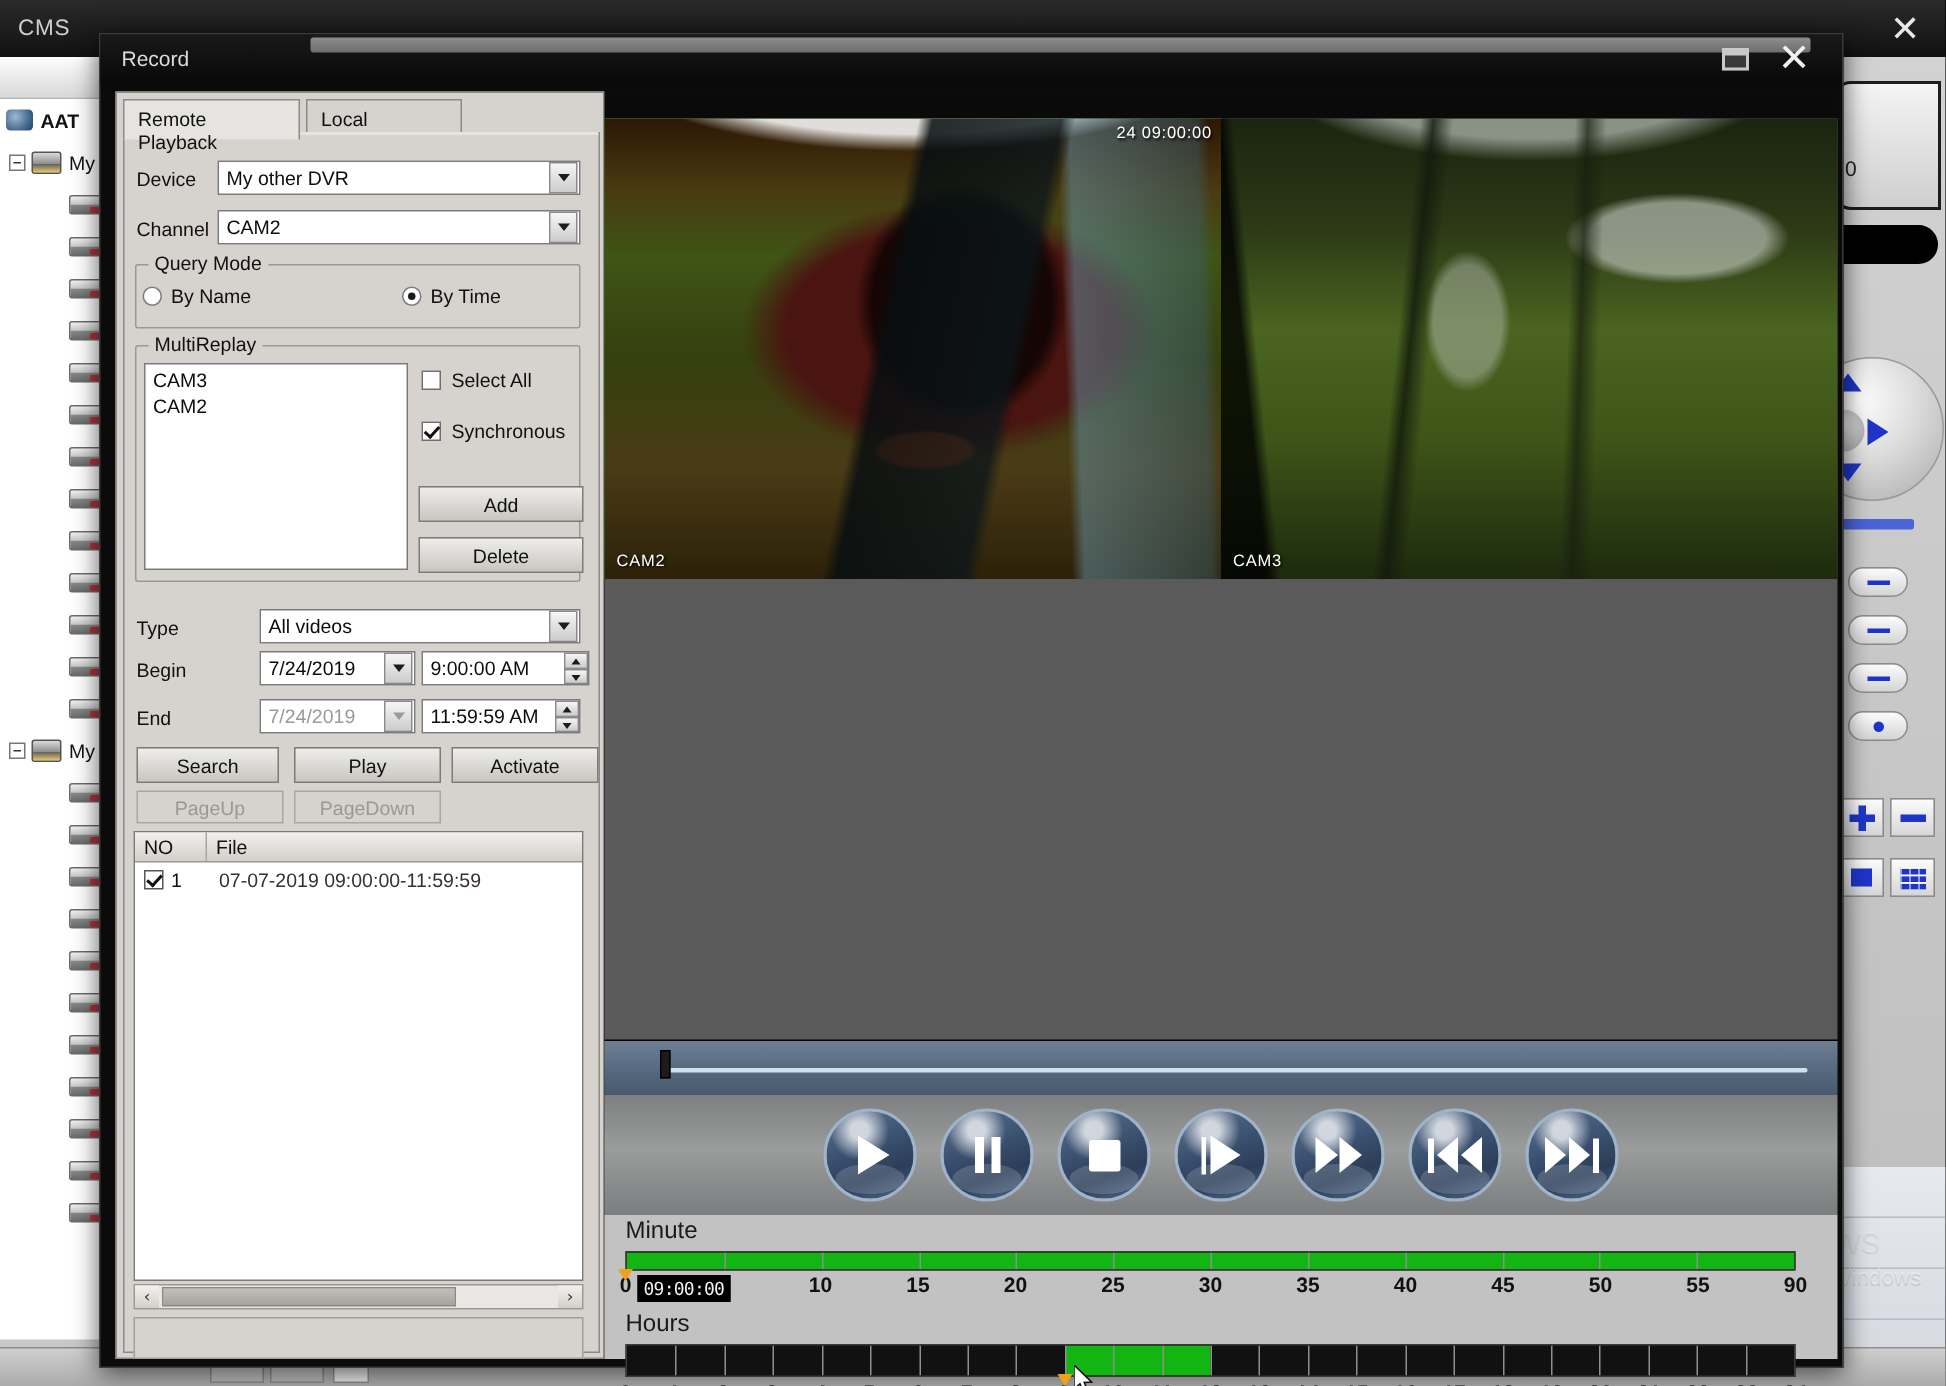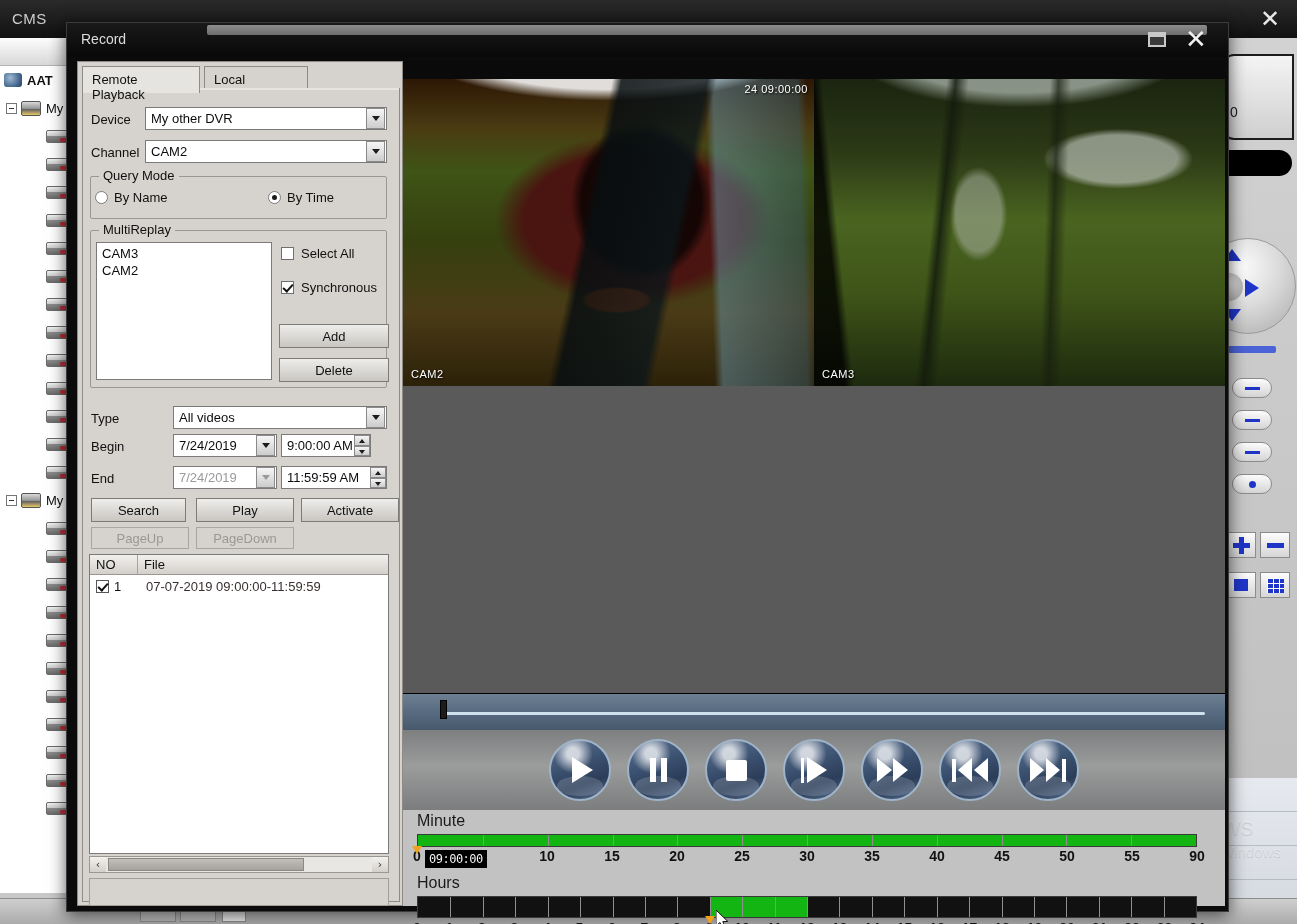--- a/index.html
+++ b/index.html
@@ -733,7 +733,7 @@
               <i class="caret"></i>
             </span>
         </div>
-        <div class="spin" style="left:198px; top:344px; width:90px">
+        <div class="spin" style="left:198px; top:344px; width:112px">
           <span class="sval">9:00:00 AM</span>
           <span class="sbtns">
               <div class="up"></div>

